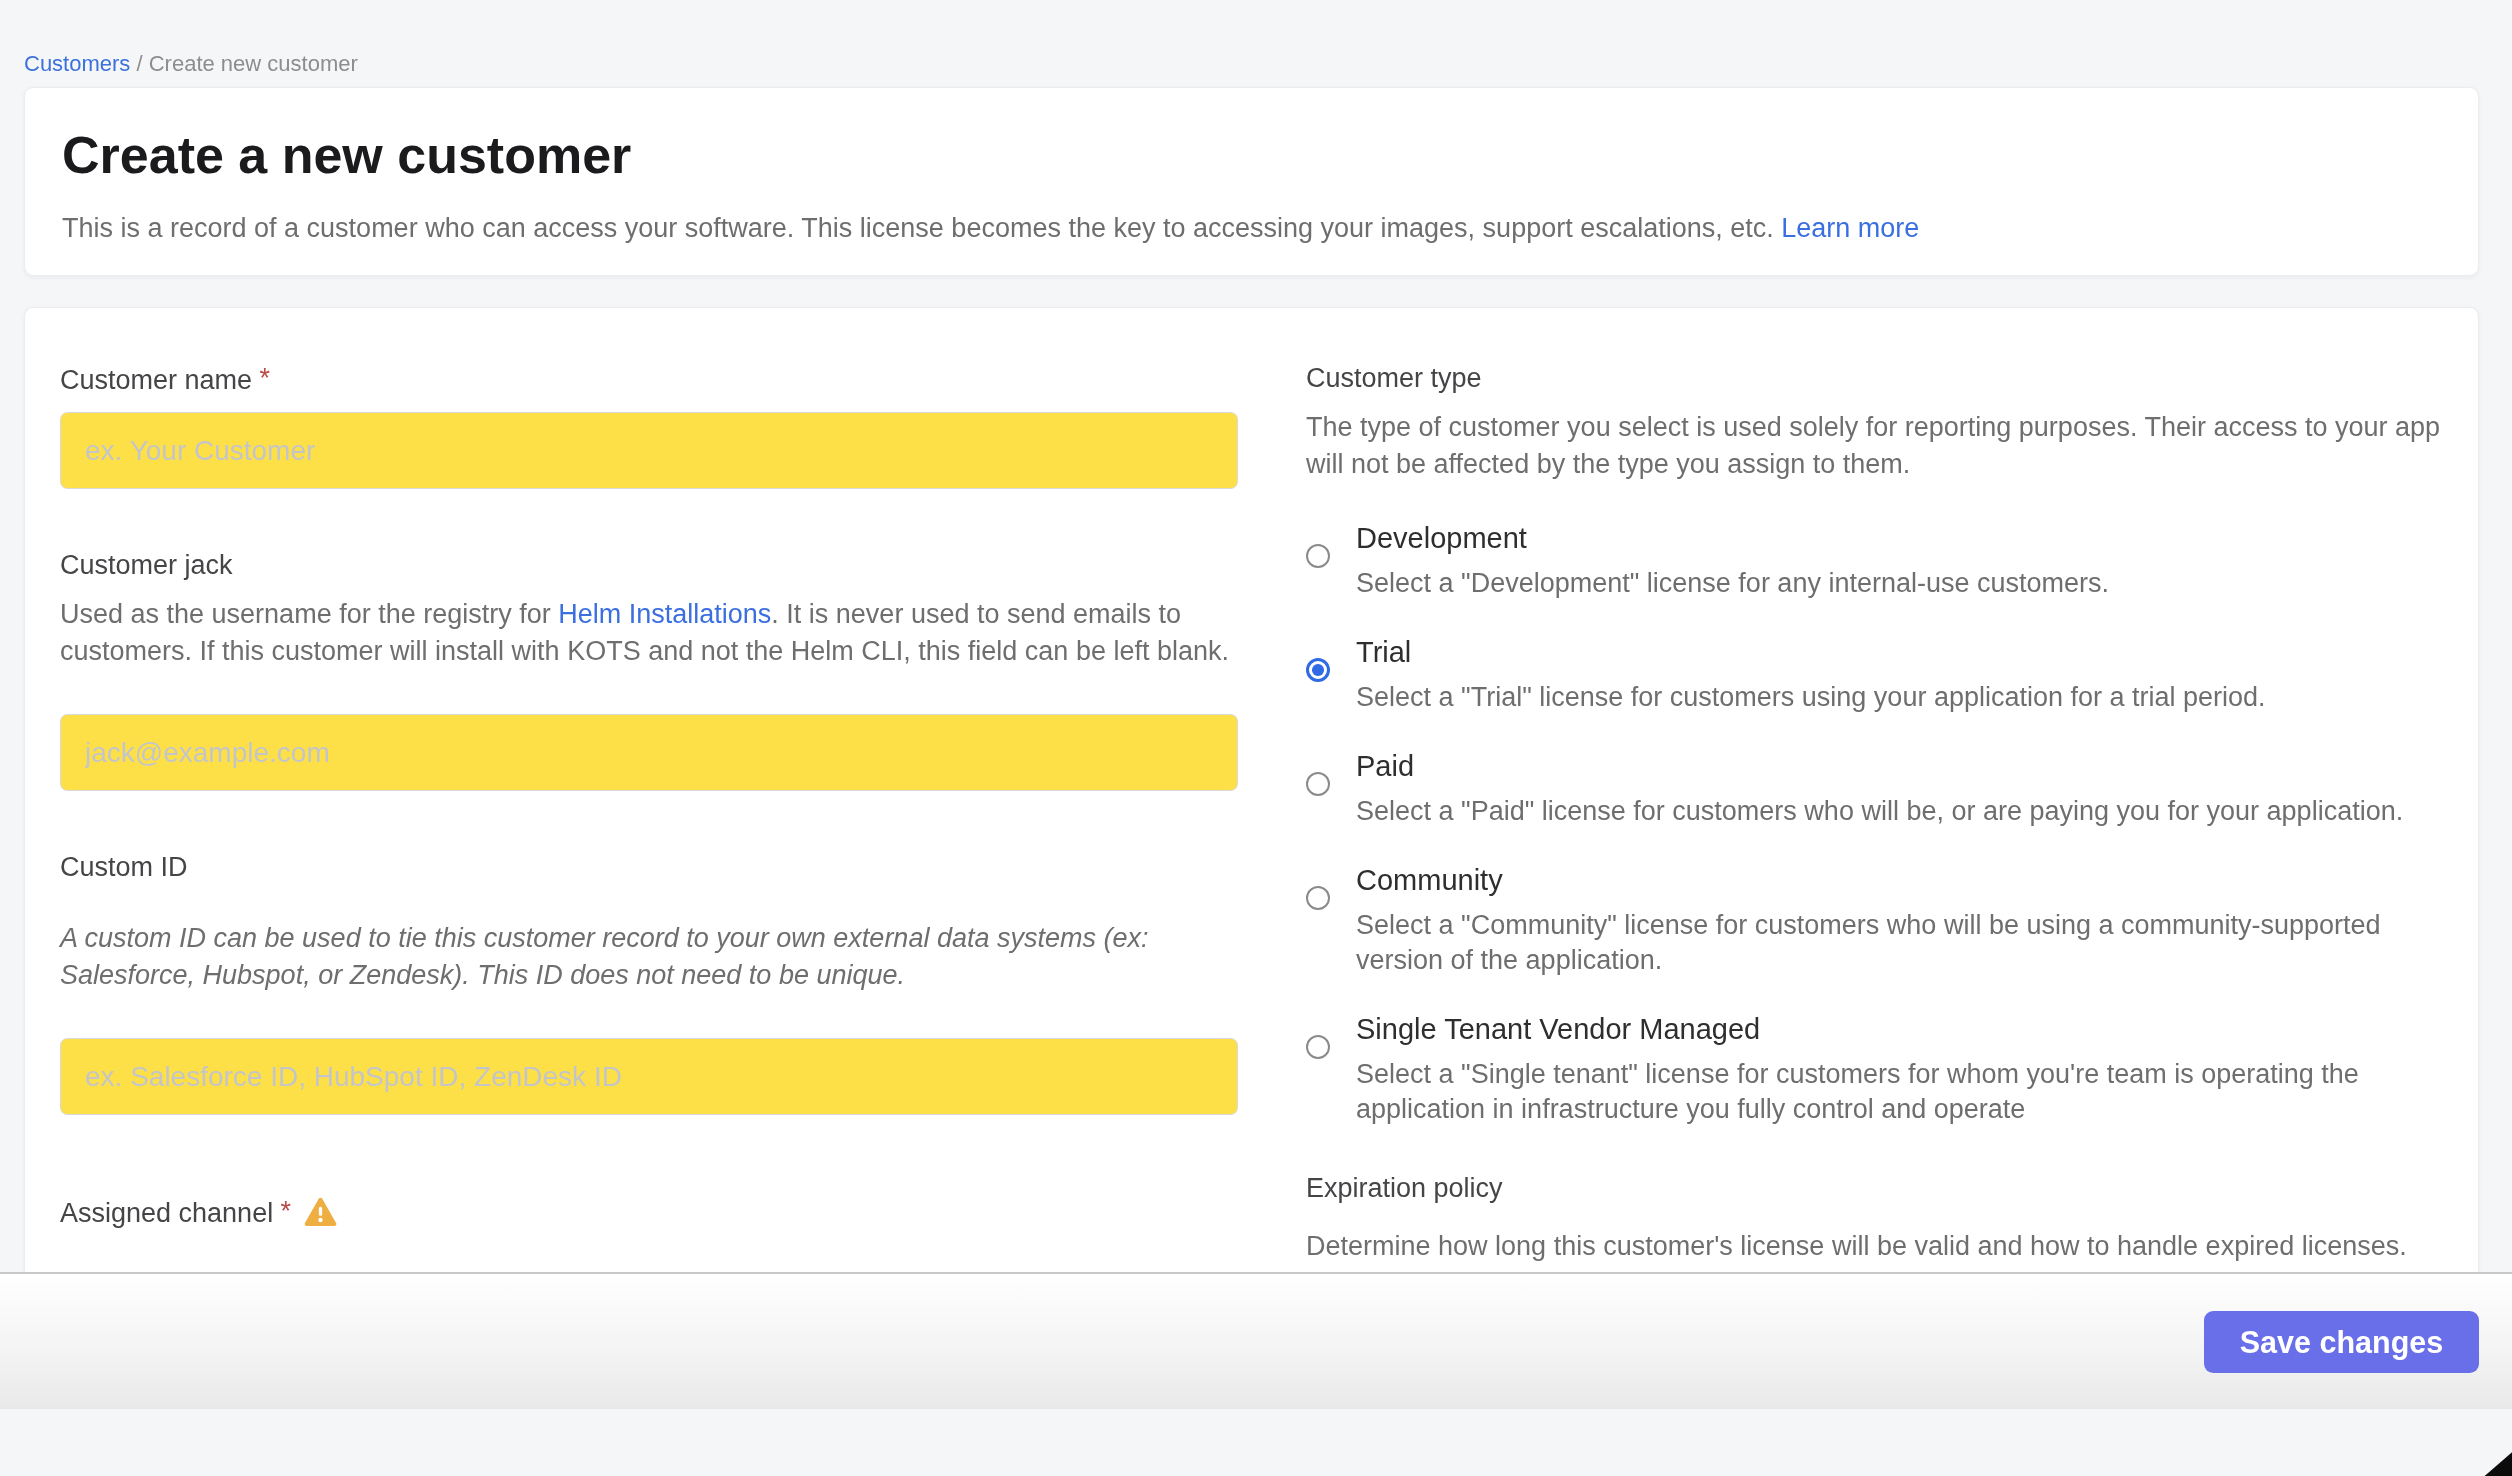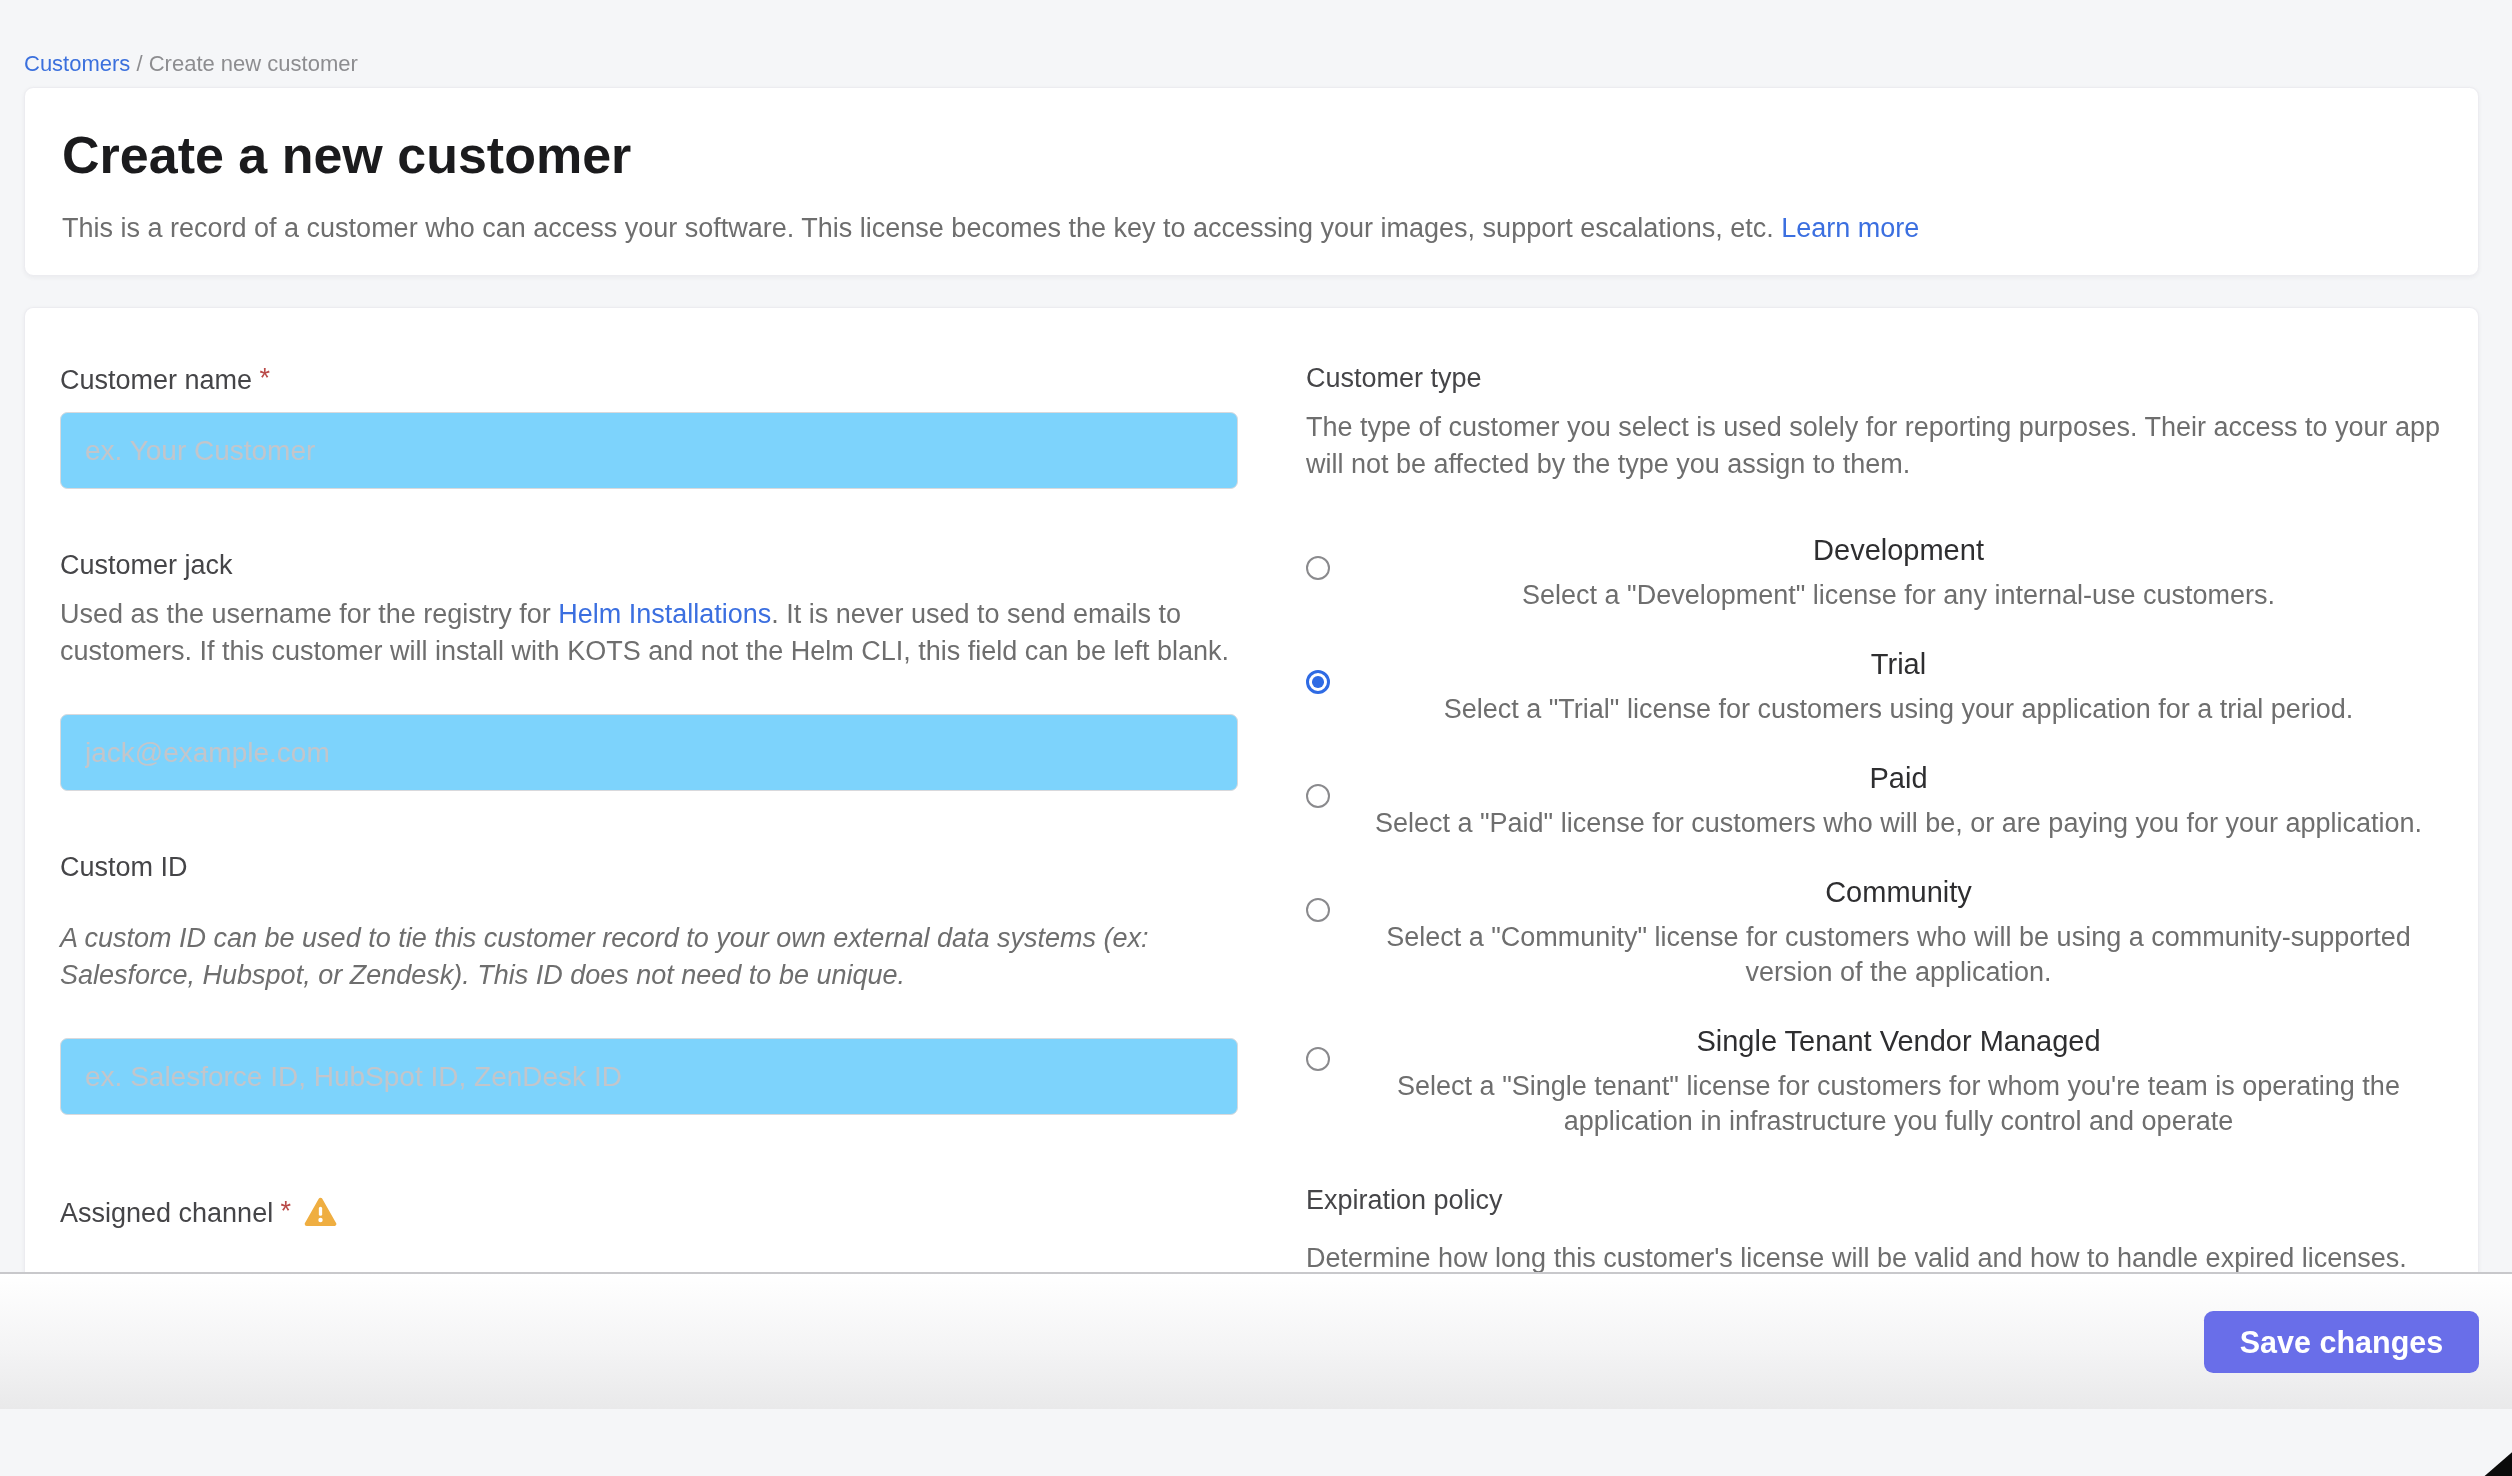--- a/index.html
+++ b/index.html
@@ -65,7 +65,7 @@
     display:block; width:1178px; height:77px;
     margin-top:16.6px;
     border:0.9px solid #d9d9dc; border-radius:7.4px;
-    background:#7dd3fc;
+    background:#fde047;
     font-family:"Liberation Sans", sans-serif;
     font-size:28px; color:#3d3d3f;
     padding:0 24px;

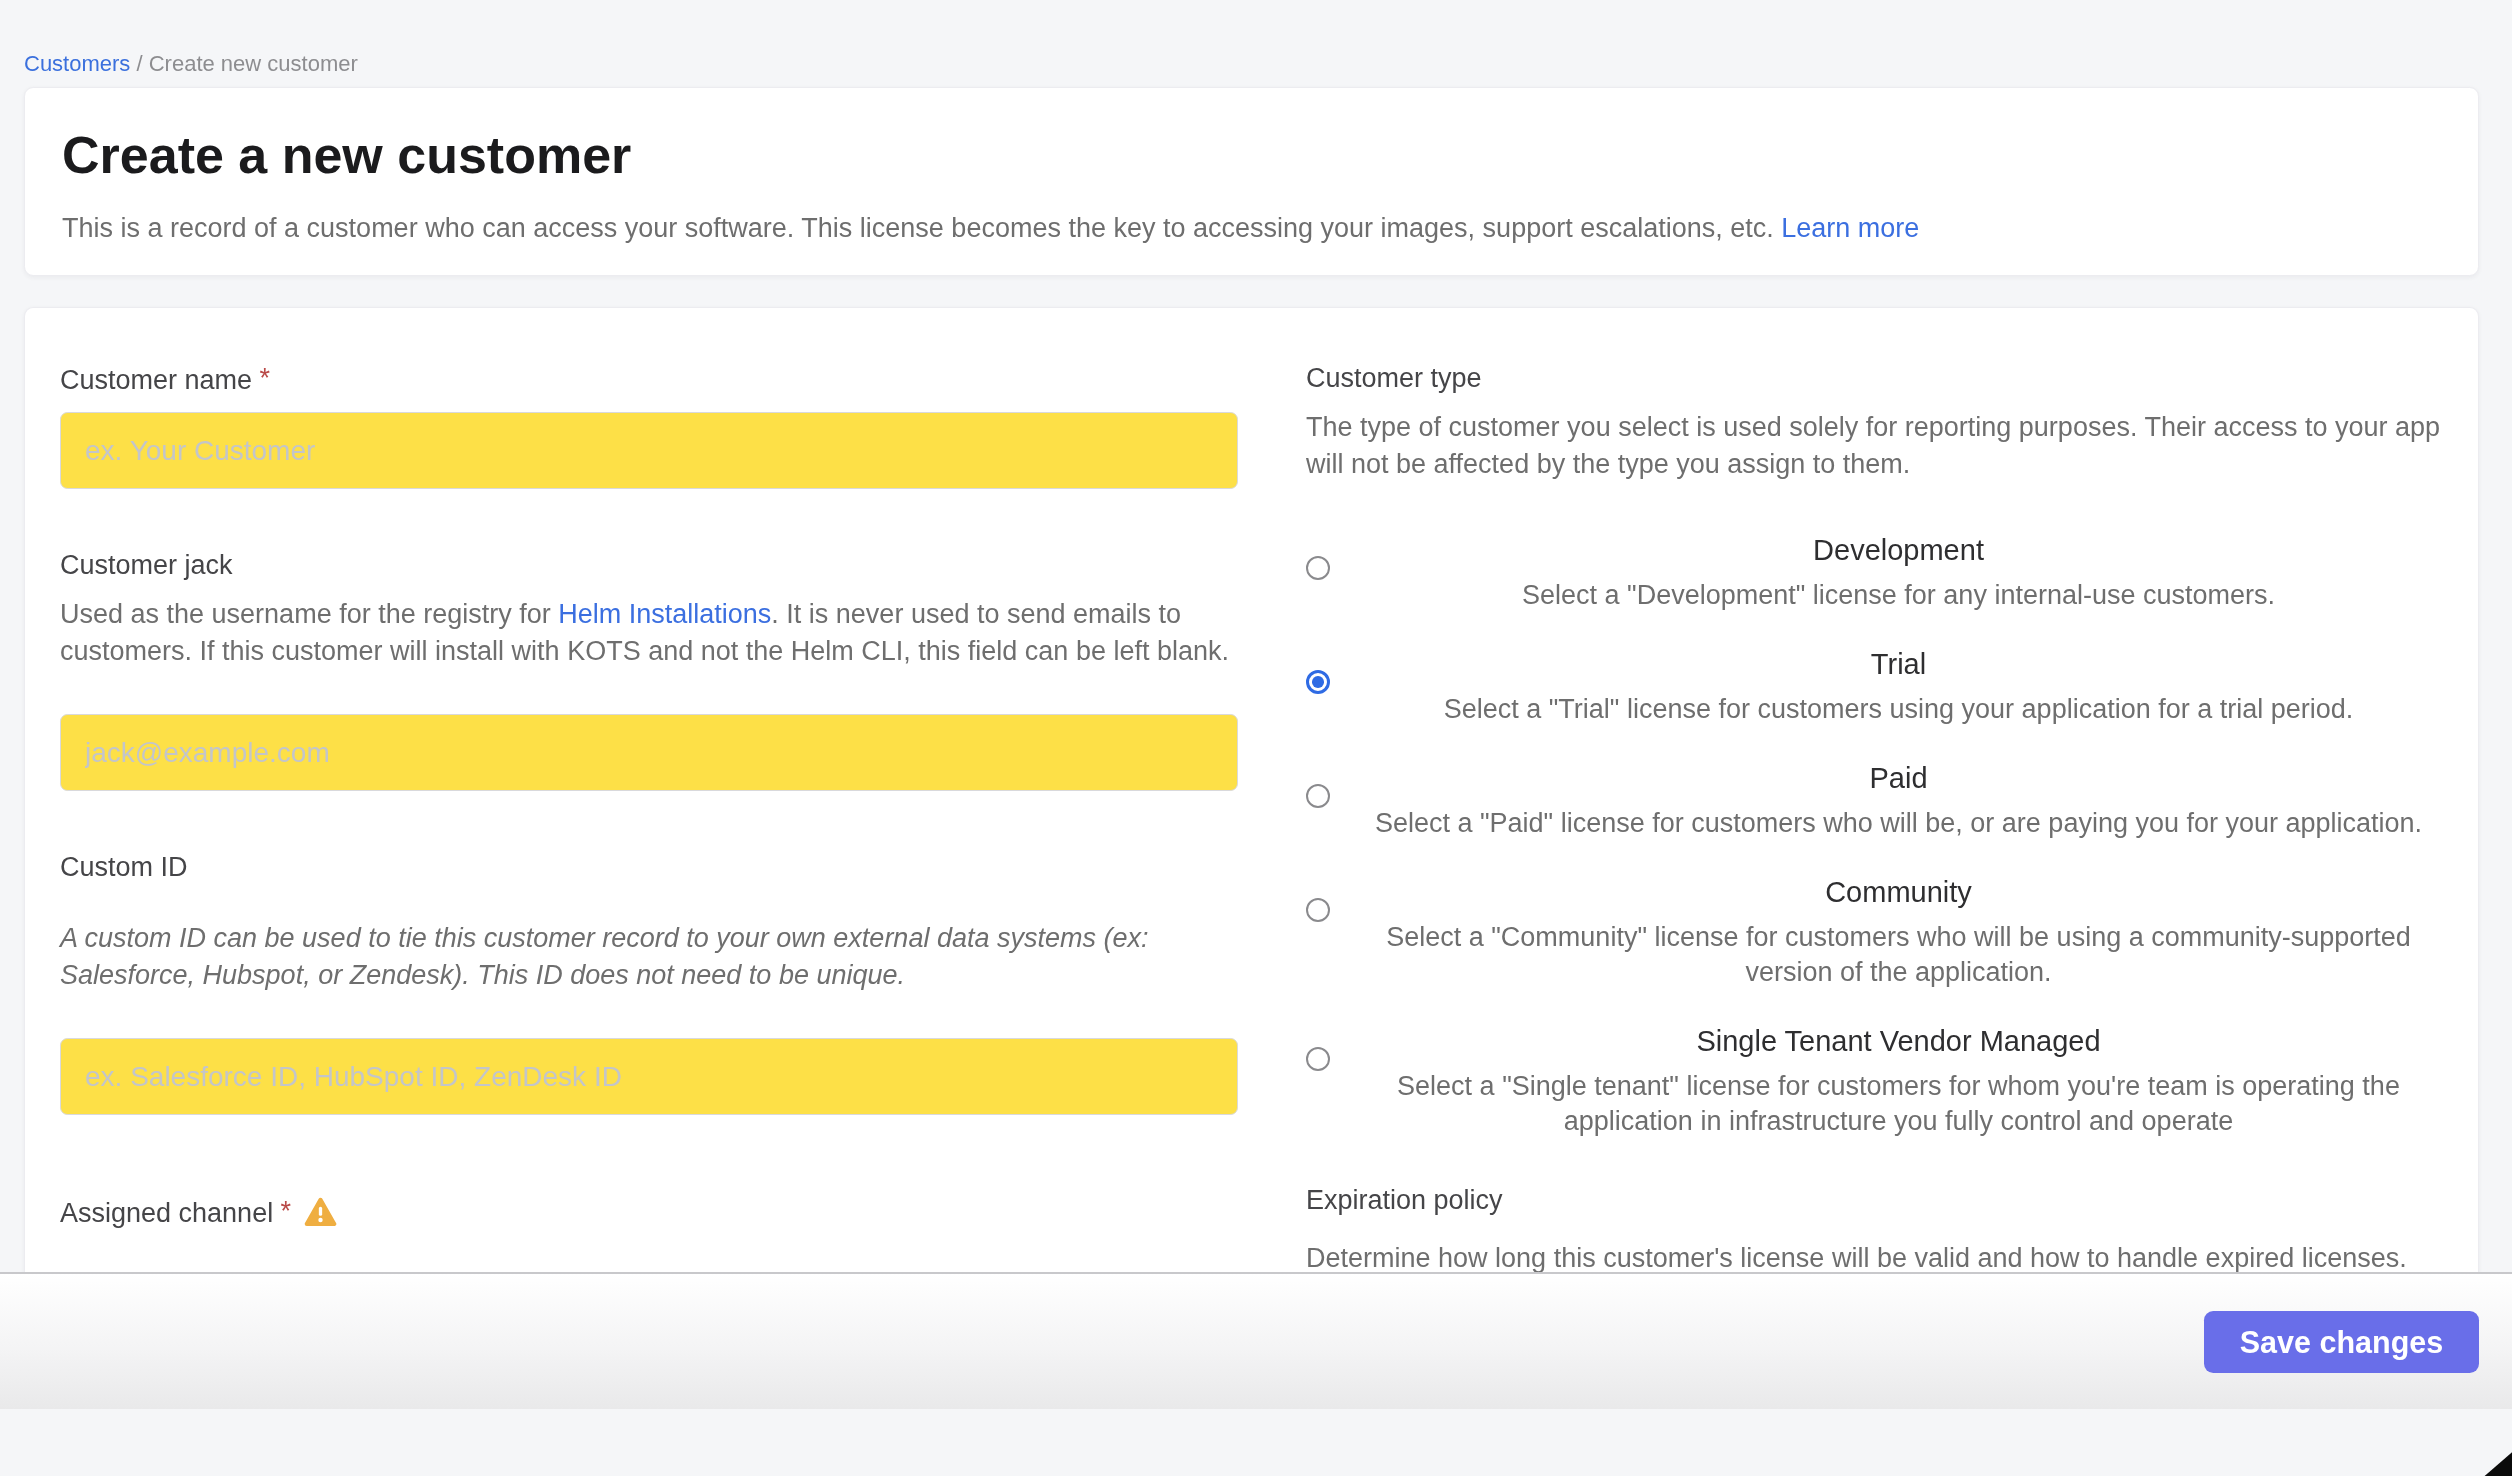--- a/index.html
+++ b/index.html
@@ -94,7 +94,7 @@
 
   
   .radio-desc-intro { margin-top:14.8px; }
-  .options { margin-top:51px;text-align:center; }
+  .options { margin-top:39px; }
   .option { position:relative; padding-left:50px; margin-bottom:35px; cursor:pointer; }
   .option .opt-title { font-size:29px; color:#2e2e30; }
   .option .opt-desc  { margin-top:11px; font-size:27px; line-height:35px; color:#6e6e6e; }

